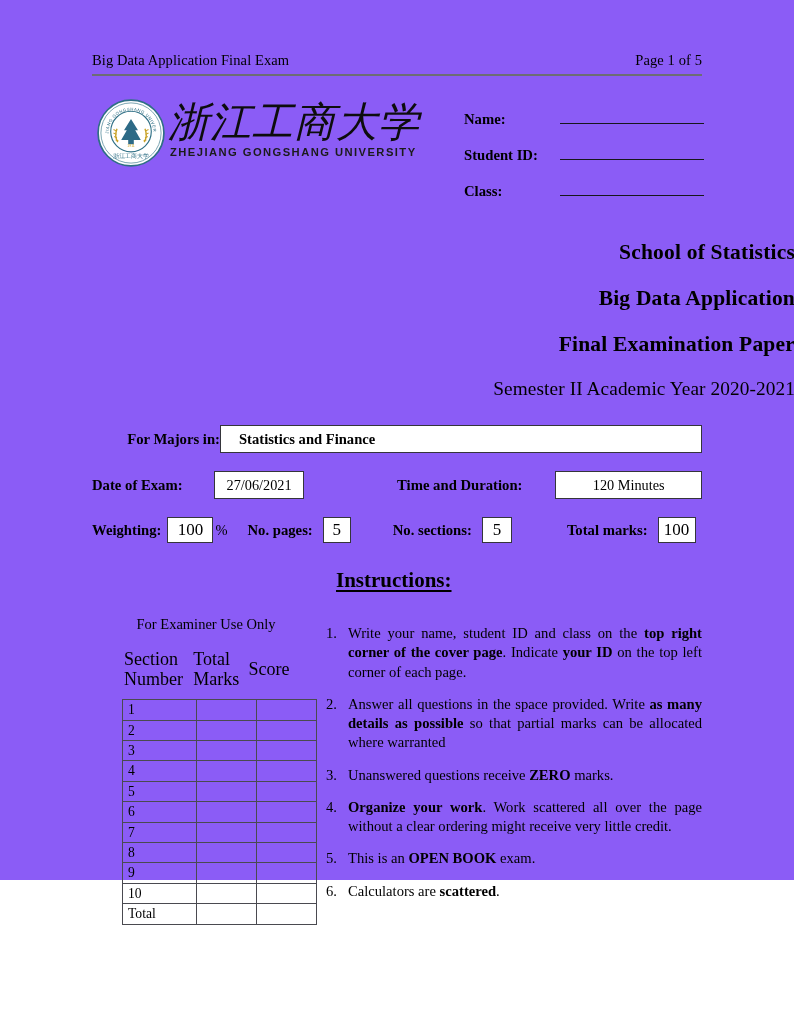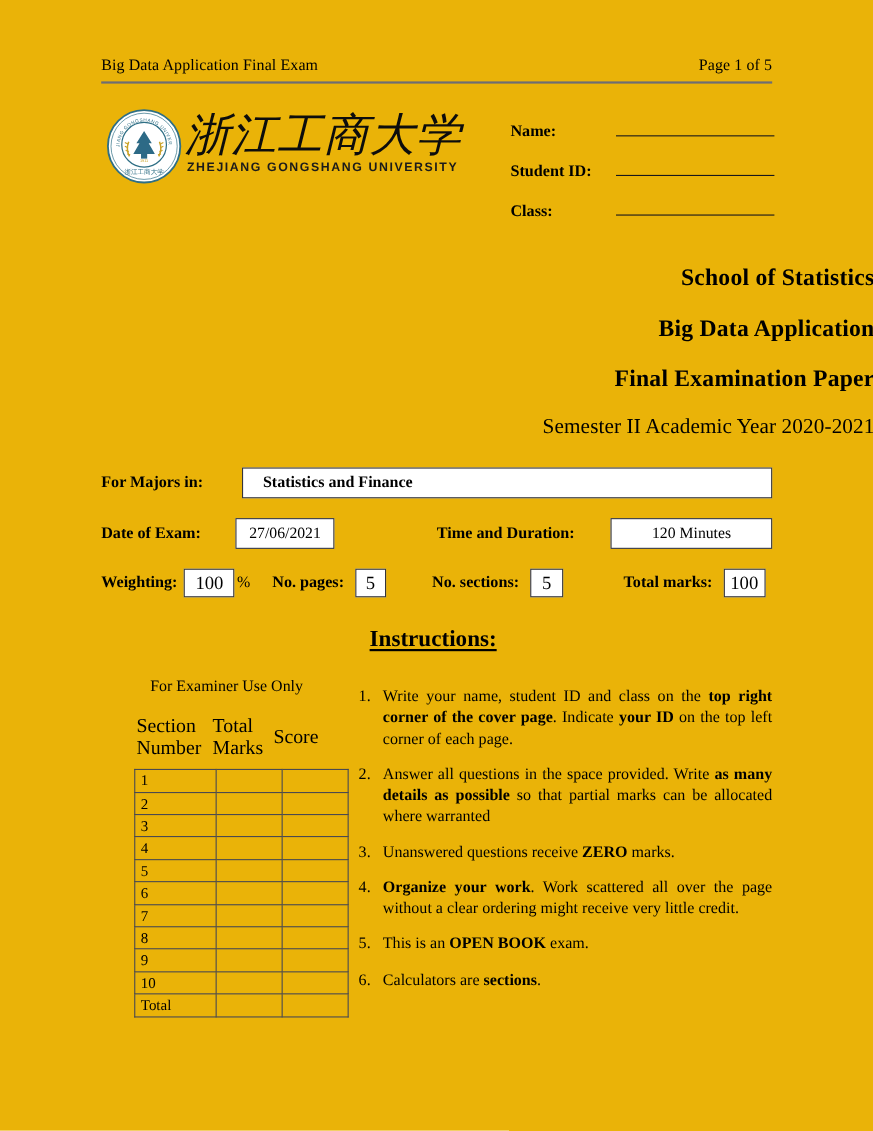--- a/index.html
+++ b/index.html
@@ -20,8 +20,8 @@
     position: absolute;
     left: 0; top: 0;
     width: 794px;
-    height: 1028px;
-    background: #eab308;
+    height: 880px;
+    background: #8b5cf6;
   }
 
   

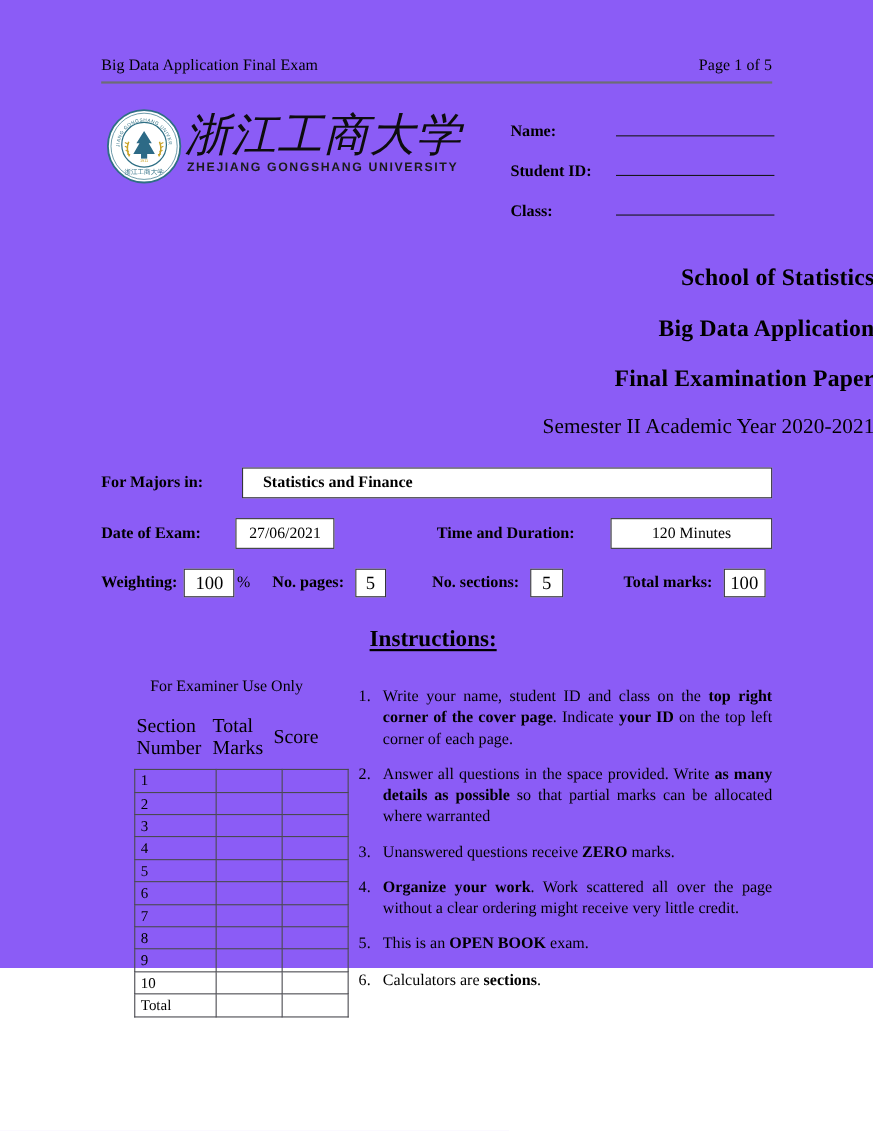--- a/index.html
+++ b/index.html
@@ -147,6 +147,7 @@
     display: flex;
     align-items: center;
     height: 30px;
+    text-align: right;
   }
   .row-majors .f-label { width: 128px; }
   .box-majors {

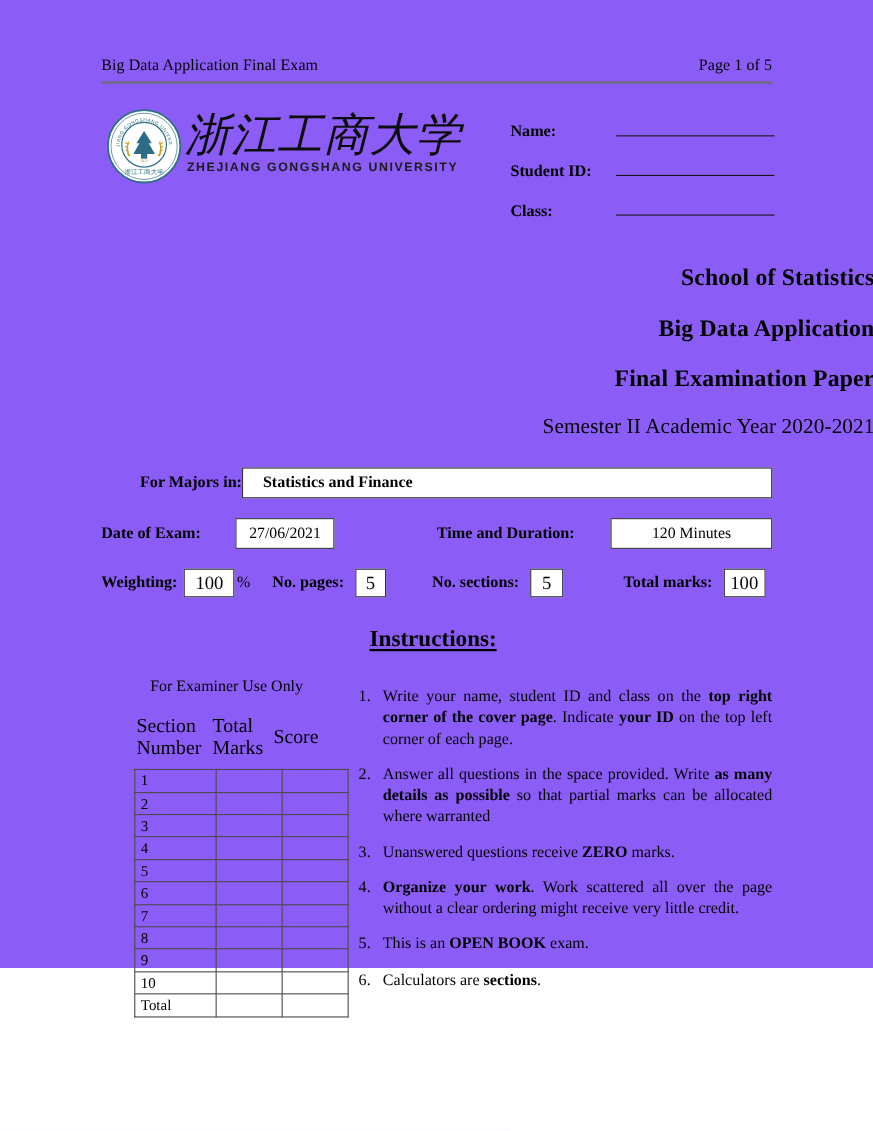--- a/index.html
+++ b/index.html
@@ -466,7 +466,7 @@
       </div>
       <div class="instr-item">
         <span class="instr-num">6.</span>
-        <span class="instr-text">Calculators are <b>sections</b>.</span>
+        <span class="instr-text">Calculators are <b>scattered</b>.</span>
       </div>
     </div>
 

